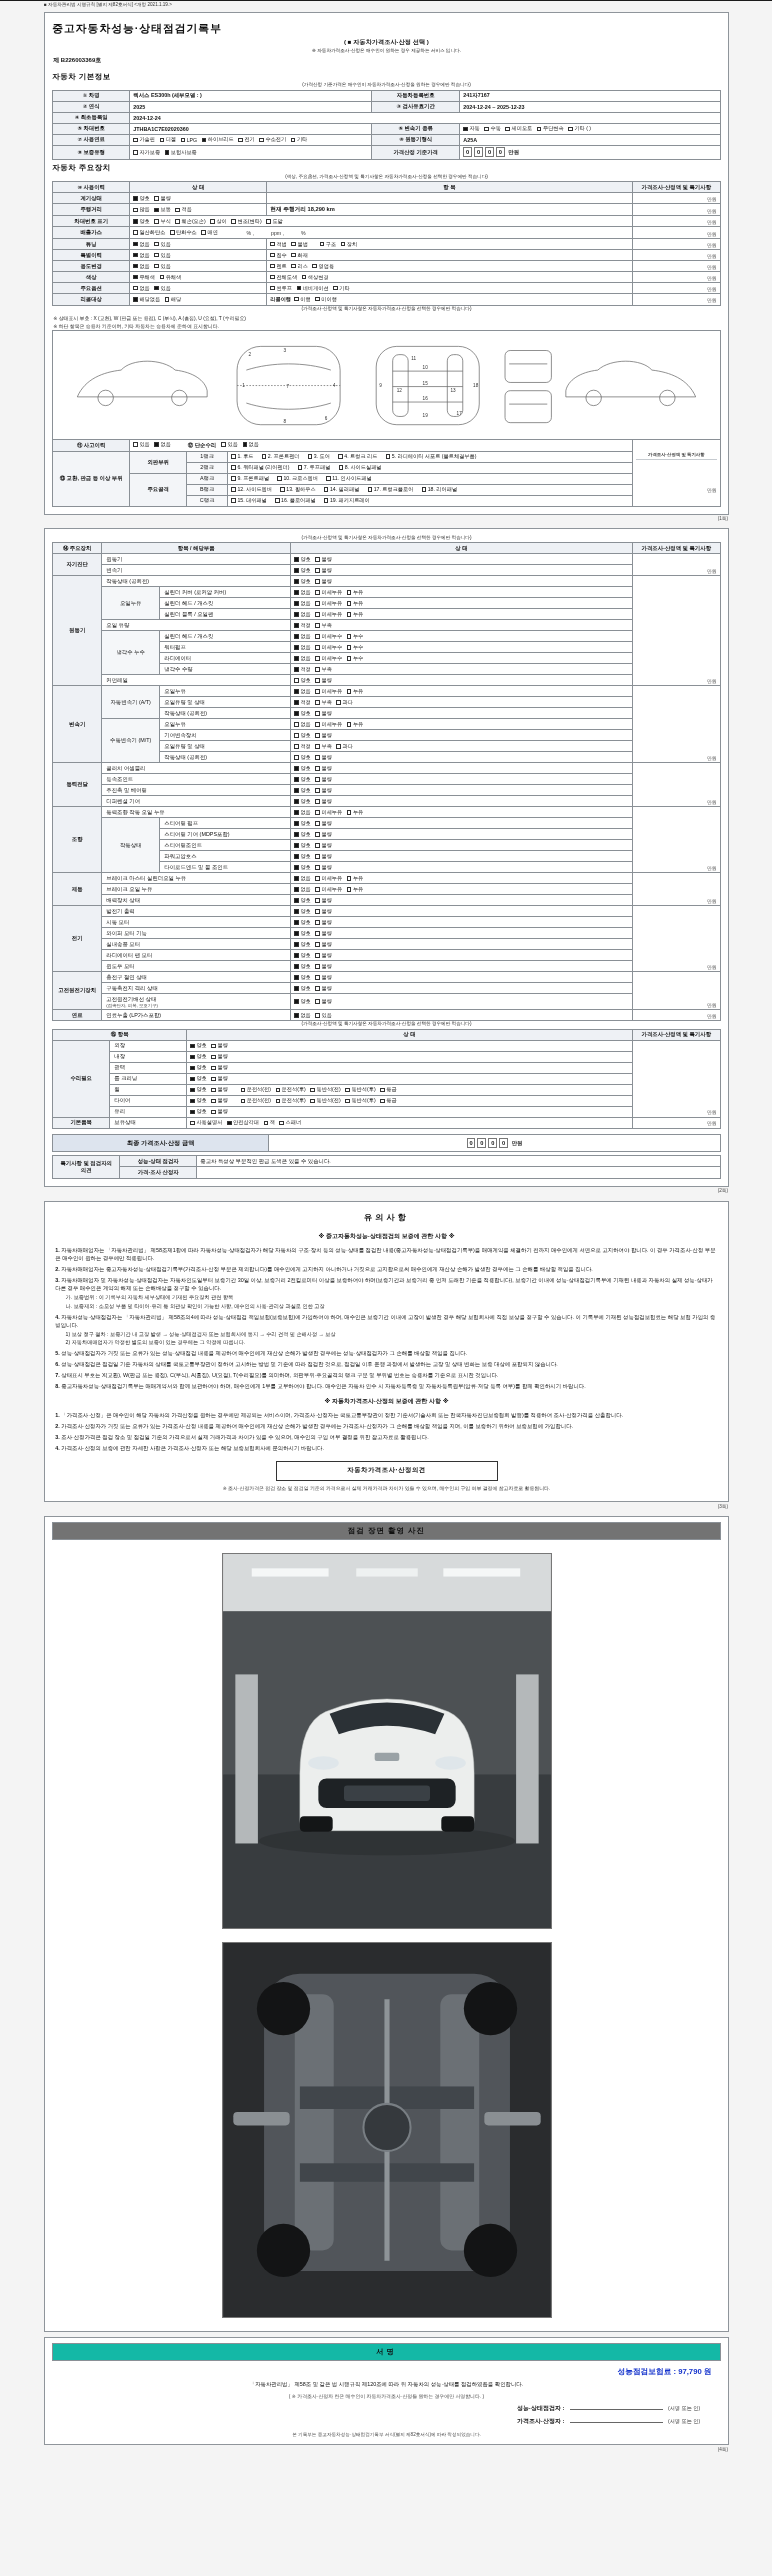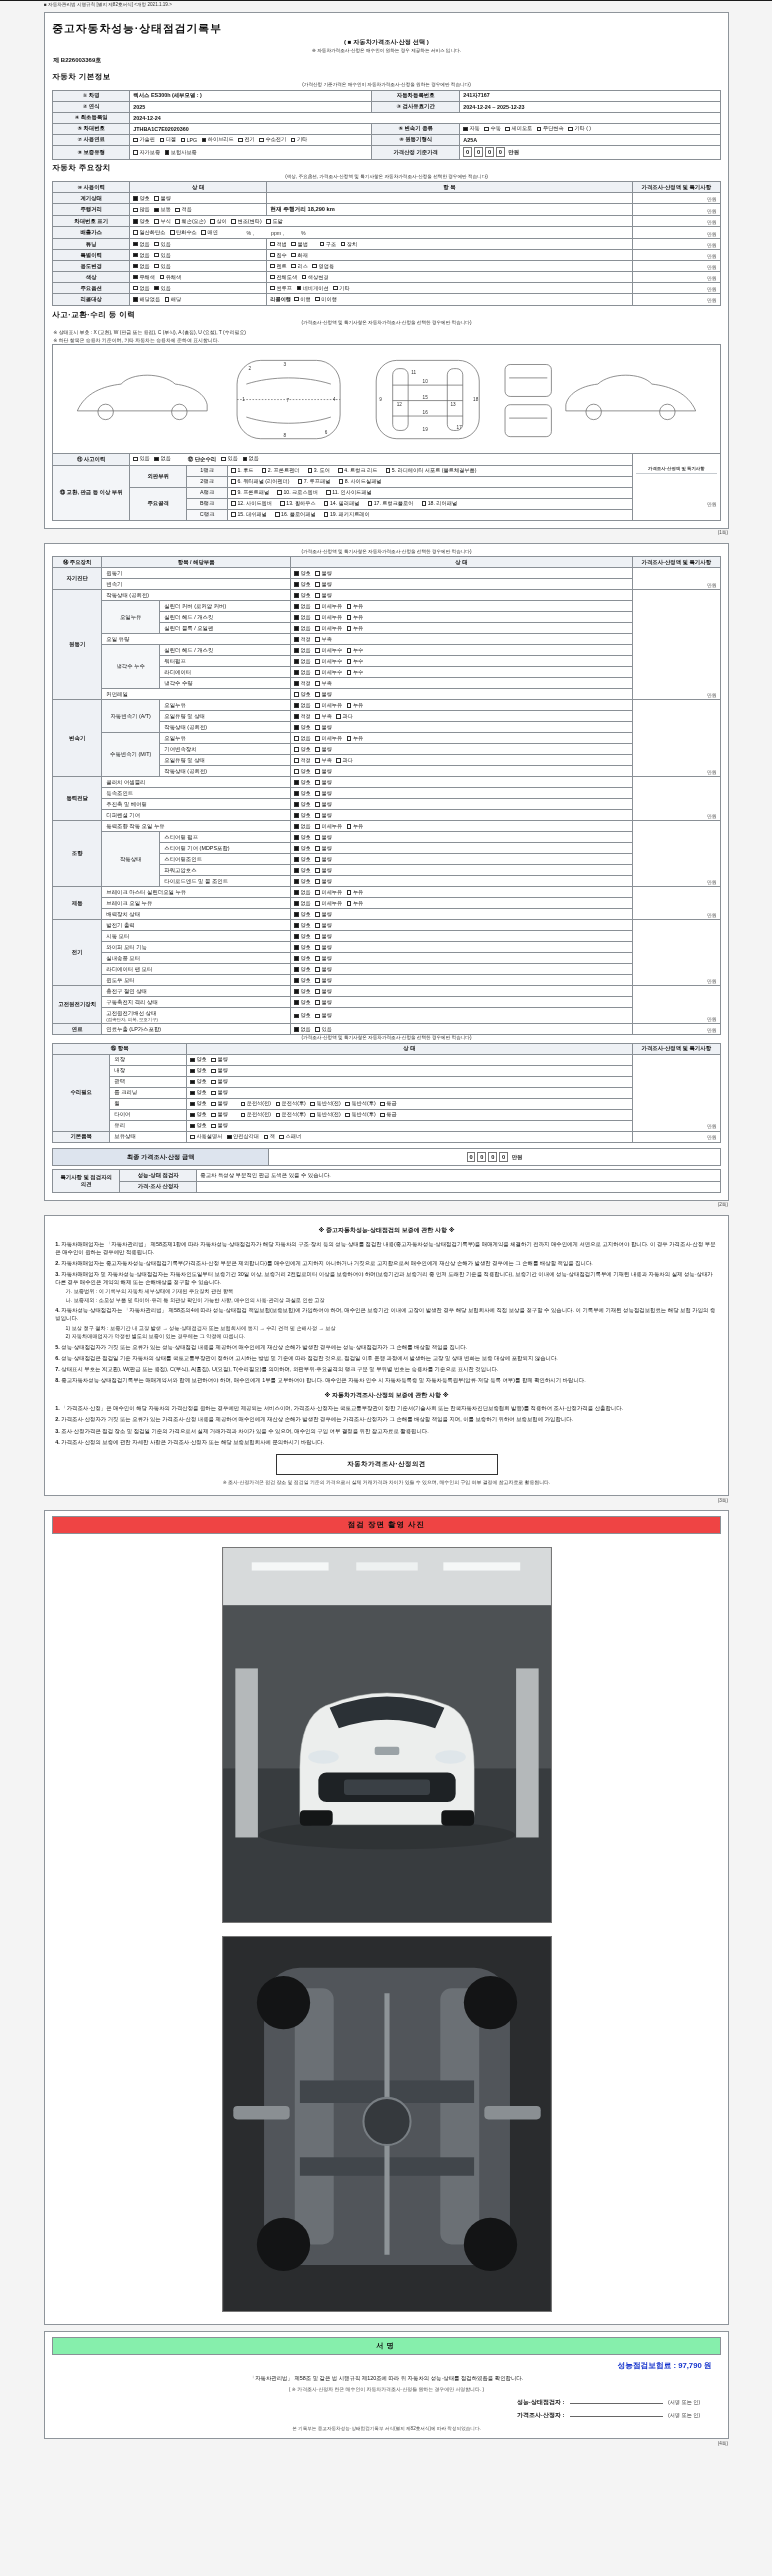--- a/index.html
+++ b/index.html
@@ -371,7 +371,6 @@
       </tbody>
   </table>
 
-  <div class="sth">사고·교환·수리 등 이력</div>
   <div class="stsub">(가격조사·산정액 및 특기사항은 자동차가격조사·산정을 선택한 경우에만 적습니다)</div>
   <div class="legend">※ 상태표시 부호 :  X (교환),  W (판금 또는 용접),  C (부식),  A (흠집),  U (요철),  T (수리필요)</div>
   <div class="legend">※ 하단 항목은 승용차 기준이며, 기타 자동차는 승용차에 준하여 표시합니다.</div>

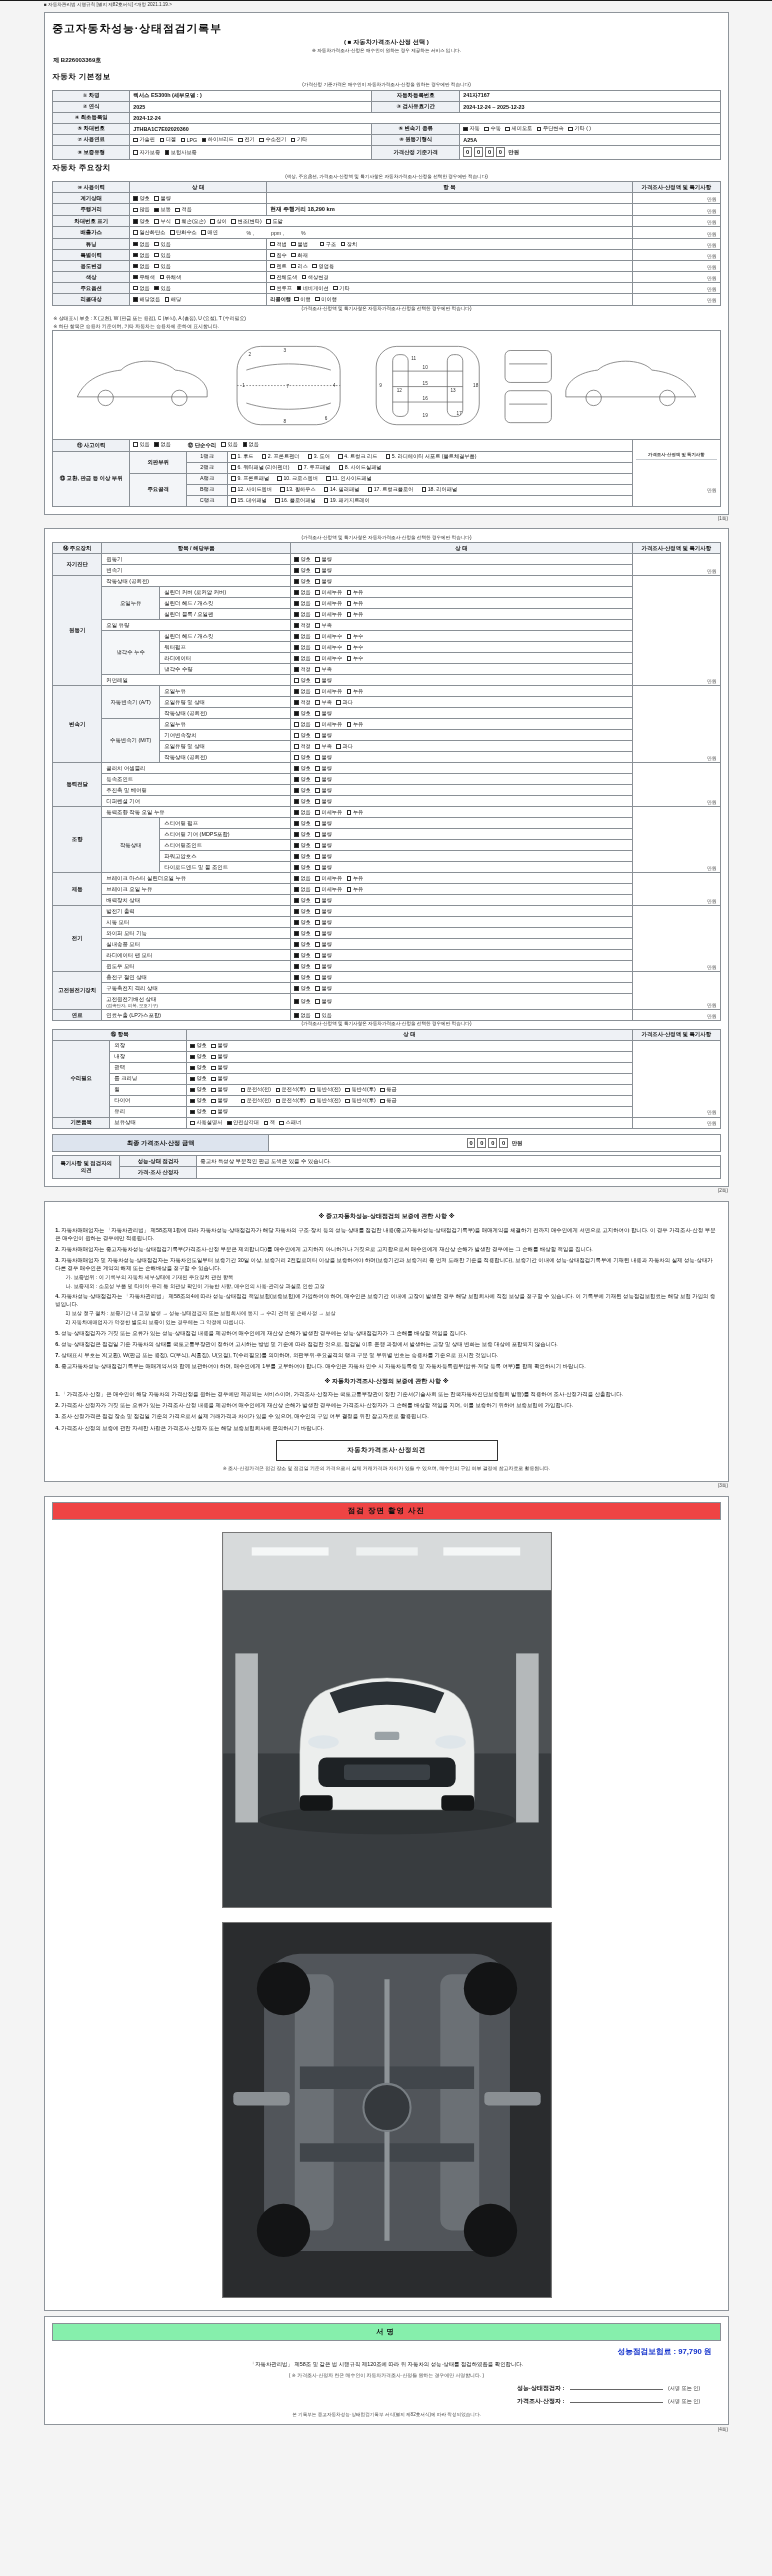--- a/index.html
+++ b/index.html
@@ -1216,6 +1216,7 @@
 <div class="pagemark">(2쪽)</div>
 
 <div class="panel">
+  <div class="notice-title">유의사항</div>
   <div>
       <div class="notice-head">※ 중고자동차성능·상태점검의 보증에 관한 사항 ※</div>
       <div class="nitem"><span class="nn">1.</span><span>자동차매매업자는 「자동차관리법」 제58조제1항에 따라 자동차성능·상태점검자가 해당 자동차의 구조·장치 등의 성능·상태를 점검한 내용(중고자동차성능·상태점검기록부)을 매매계약을 체결하기 전까지 매수인에게 서면으로 고지하여야 합니다. 이 경우 가격조사·산정 부분은 매수인이 원하는 경우에만 적용됩니다.</span></div>

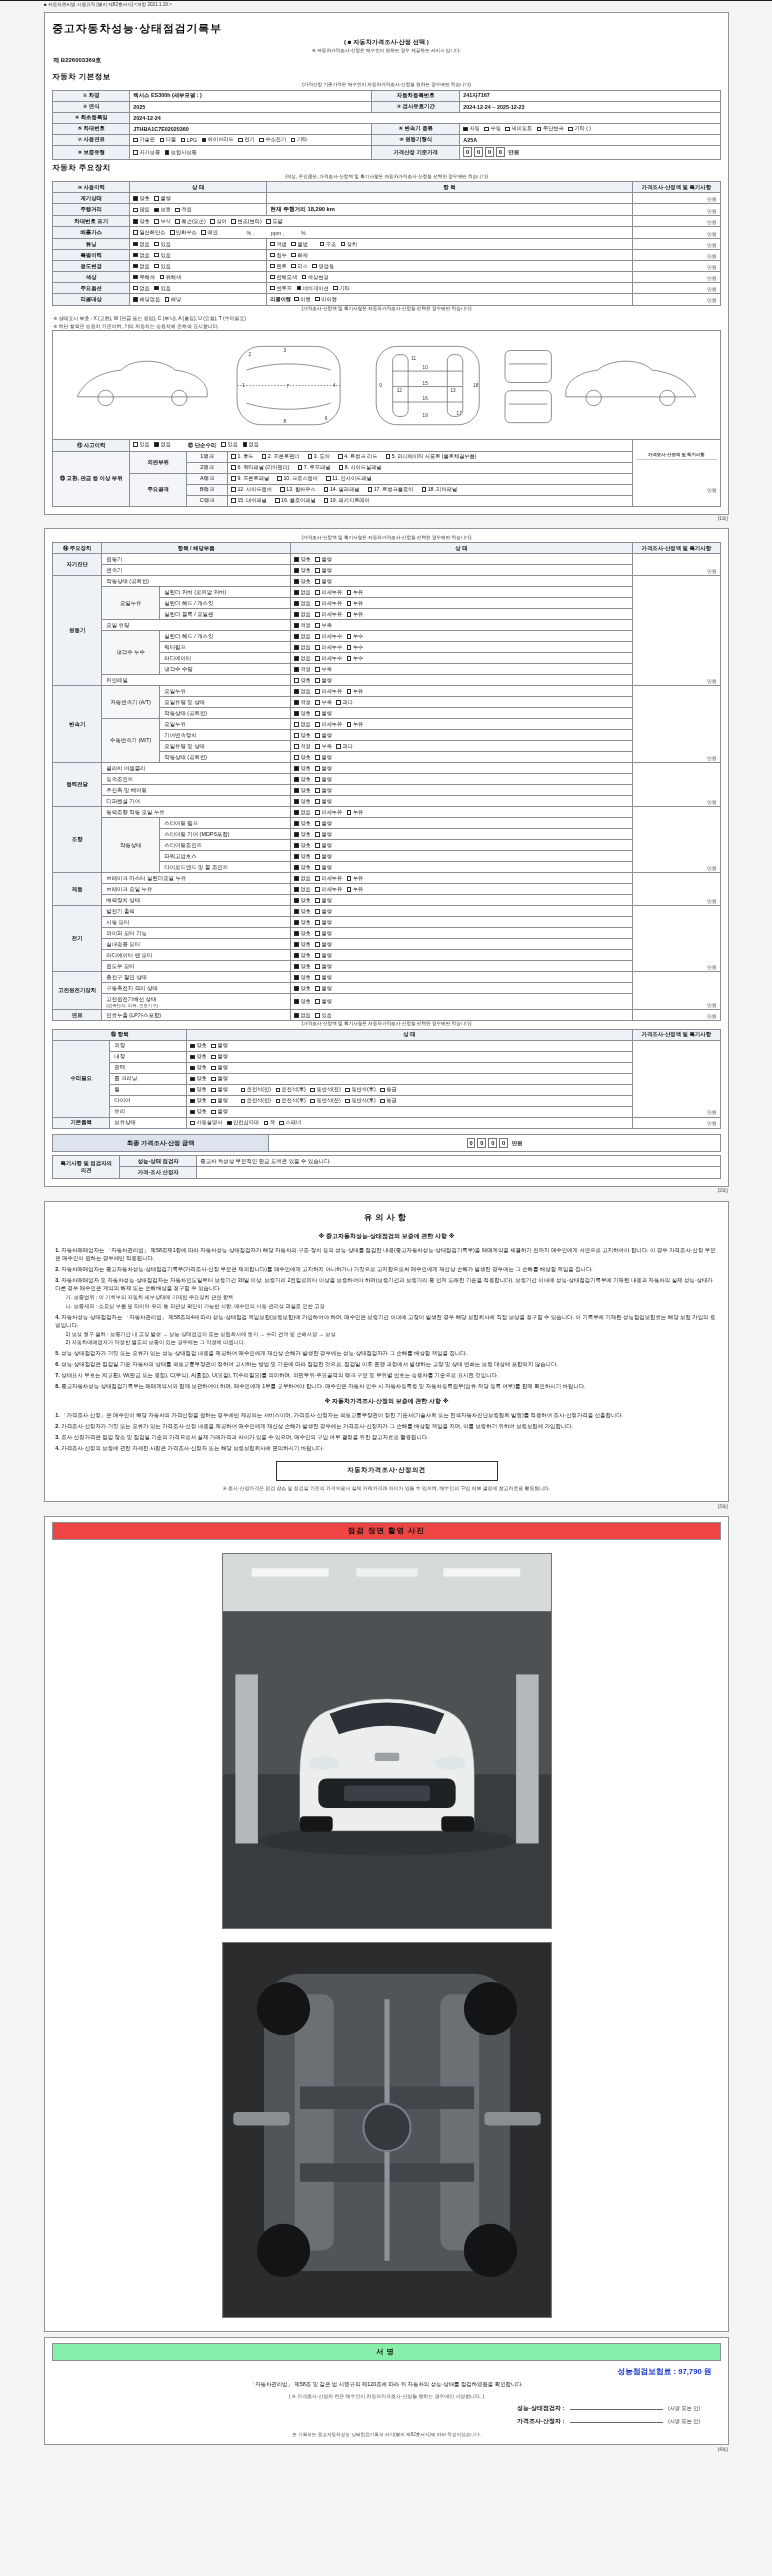--- a/index.html
+++ b/index.html
@@ -54,7 +54,7 @@
 .nsub{font-size:5.2px;line-height:1.45;padding:0.5px 3.1px 0.5px 13.4px;color:#222}
 .obox{width:222px;margin:7.2px auto 3.1px;border:1px solid #333;padding:4.6px;text-align:center;font-size:6.4px;font-weight:bold;letter-spacing:0.5px}
 .obnote{font-size:4.9px;text-align:center;color:#333;padding:1px 0 3.1px}
-.photo-title{font-size:7.5px;font-weight:bold;text-align:center;letter-spacing:1px;border:0.5px solid #8a9096;background:#ef4444;padding:3.1px}
+.photo-title{font-size:7.5px;font-weight:bold;text-align:center;letter-spacing:1px;border:0.5px solid #8a9096;background:#737373;padding:3.1px}
 .photos{display:flex;flex-direction:column;align-items:center;gap:13.4px;padding:12.4px 0 5.2px}
 .photo{border:0.5px solid #777;display:block}
 .signbar{font-size:7.2px;font-weight:bold;text-align:center;letter-spacing:3.1px;border:0.5px solid #8a9096;background:#86efac;padding:3.1px}

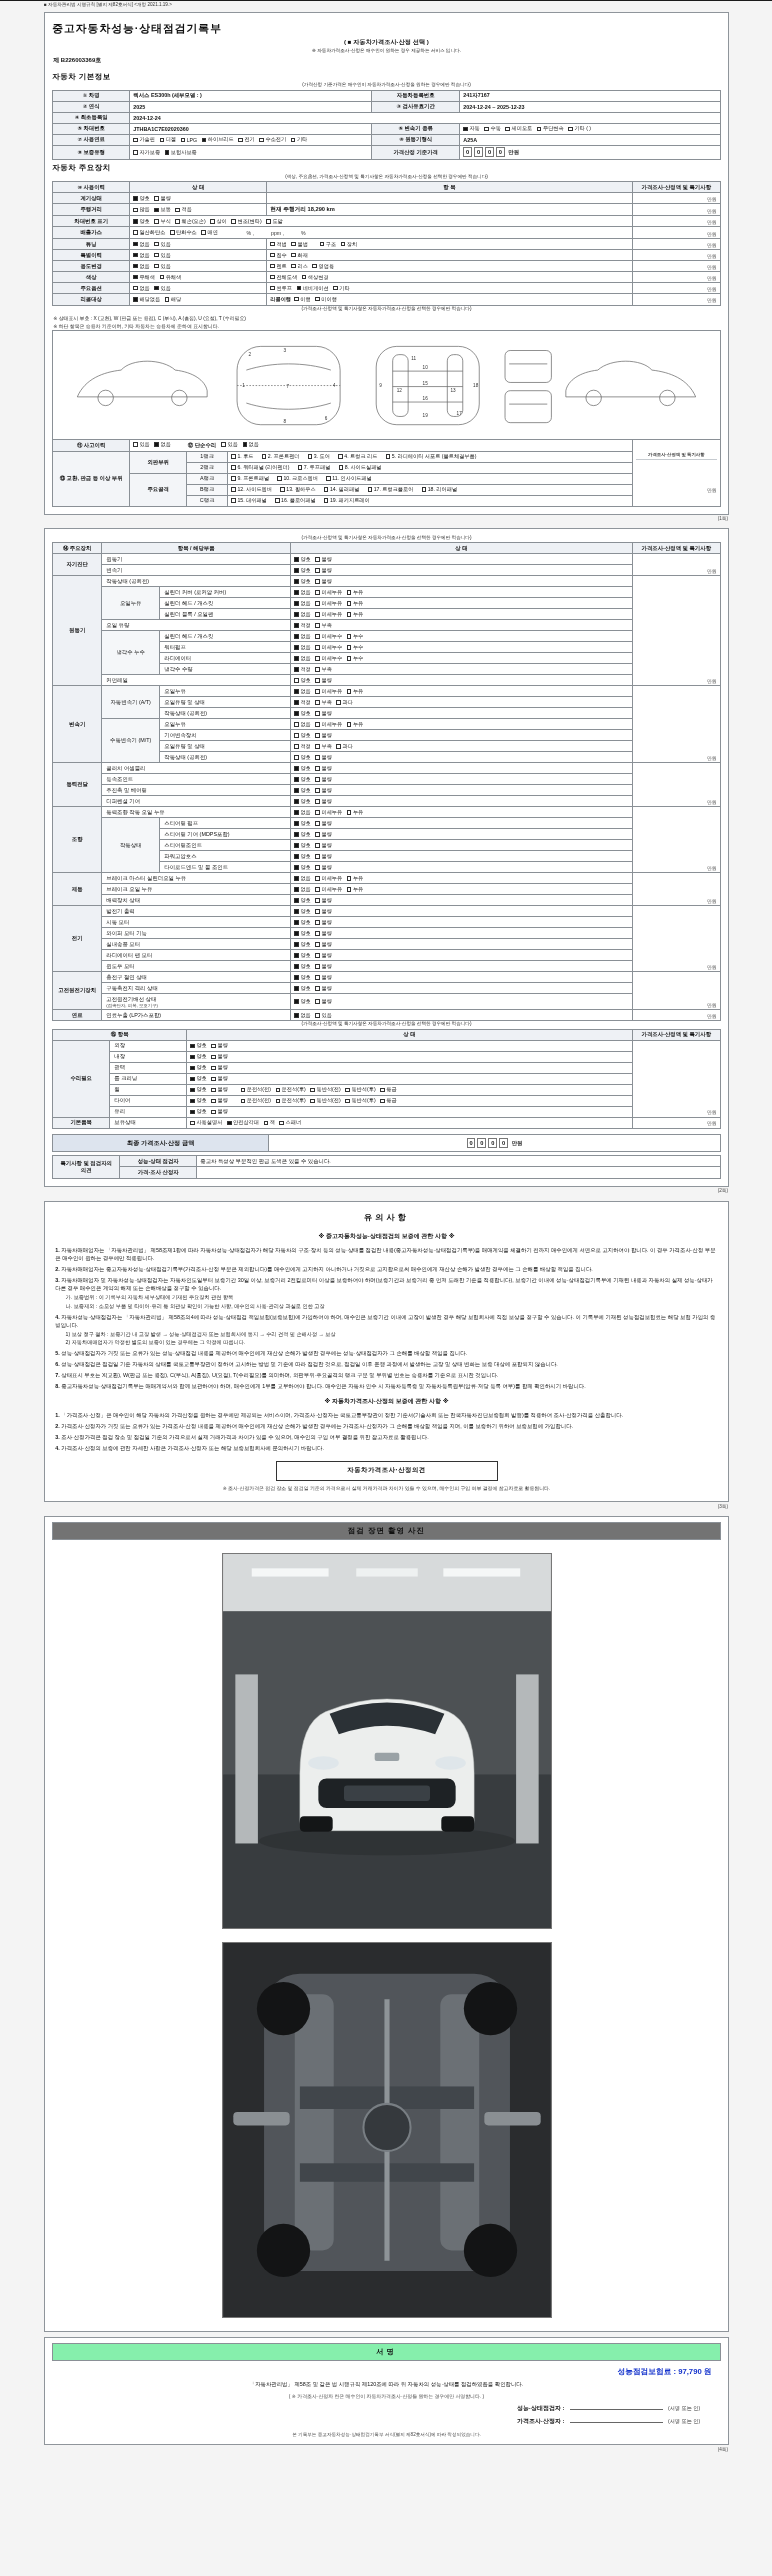--- a/index.html
+++ b/index.html
@@ -57,7 +57,7 @@
 .photo-title{font-size:7.5px;font-weight:bold;text-align:center;letter-spacing:1px;border:0.5px solid #8a9096;background:#737373;padding:3.1px}
 .photos{display:flex;flex-direction:column;align-items:center;gap:13.4px;padding:12.4px 0 5.2px}
 .photo{border:0.5px solid #777;display:block}
-.signbar{font-size:7.2px;font-weight:bold;text-align:center;letter-spacing:3.1px;border:0.5px solid #8a9096;background:#86efac;padding:3.1px}
+.signbar{font-size:7.2px;font-weight:bold;text-align:center;letter-spacing:3.1px;border:0.5px solid #8a9096;background:#14b8a6;padding:3.1px}
 .fee{text-align:right;padding:6.2px 9.3px 2.1px;font-size:7.7px;font-weight:bold;color:#1433cc}
 .signline{font-size:5.4px;text-align:center;padding:2.1px 0}
 .signrow{display:flex;justify-content:flex-end;gap:5.2px;align-items:baseline;padding:3.1px 20.6px 1px;font-size:6px;font-weight:bold}

